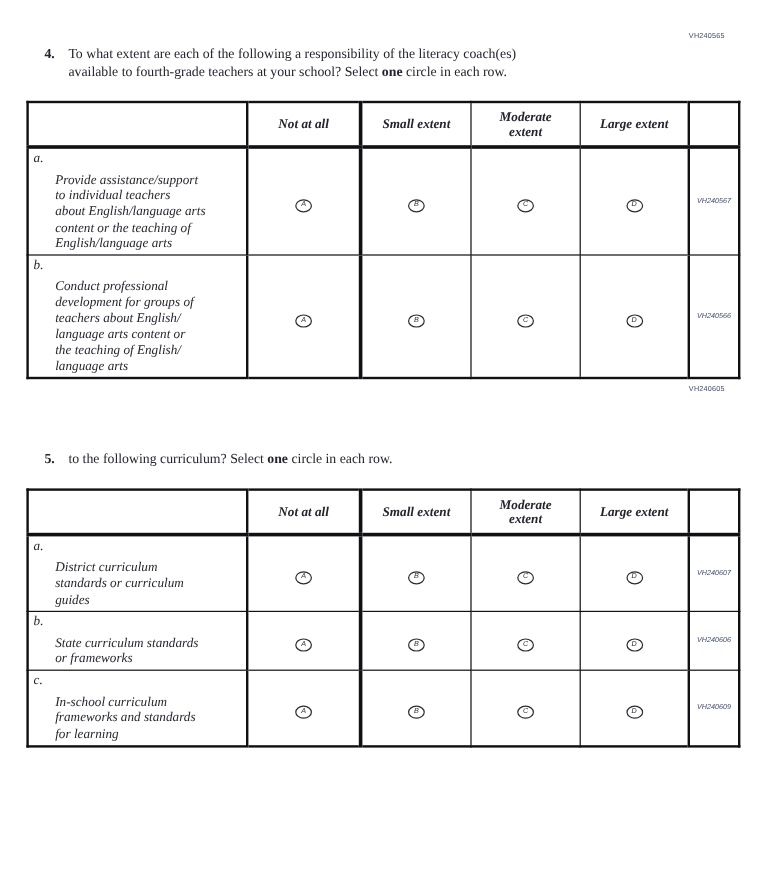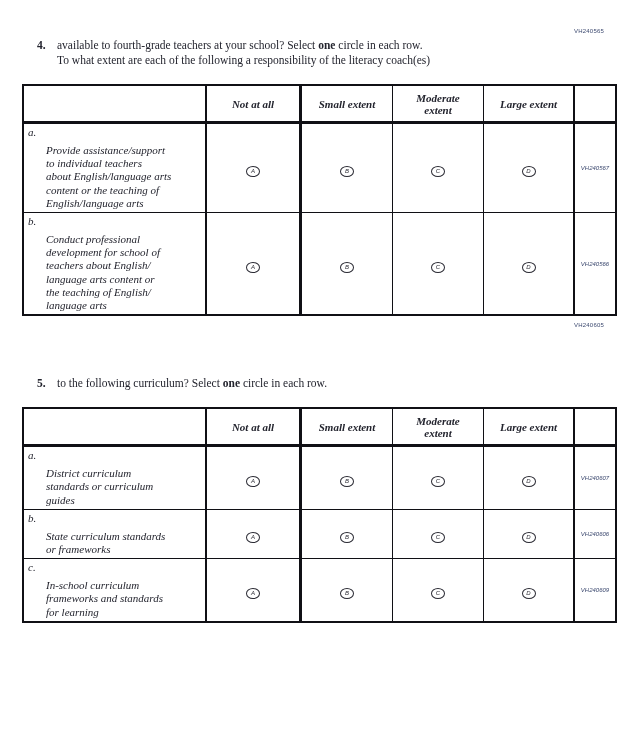--- a/index.html
+++ b/index.html
@@ -66,8 +66,8 @@
 <div class="question-text" id="q4-text">
   <span class="qnum">4.</span>
   <div class="qlines">
+    <div class="qline">To what extent are each of the following a responsibility of the literacy coach(es)</div>
     <div class="qline"><span>available to fourth-grade teachers at your school? Select</span> <b>one</b> <span>circle in each row.</span></div>
-    <div class="qline">To what extent are each of the following a responsibility of the literacy coach(es)</div>
   </div>
 </div>
 

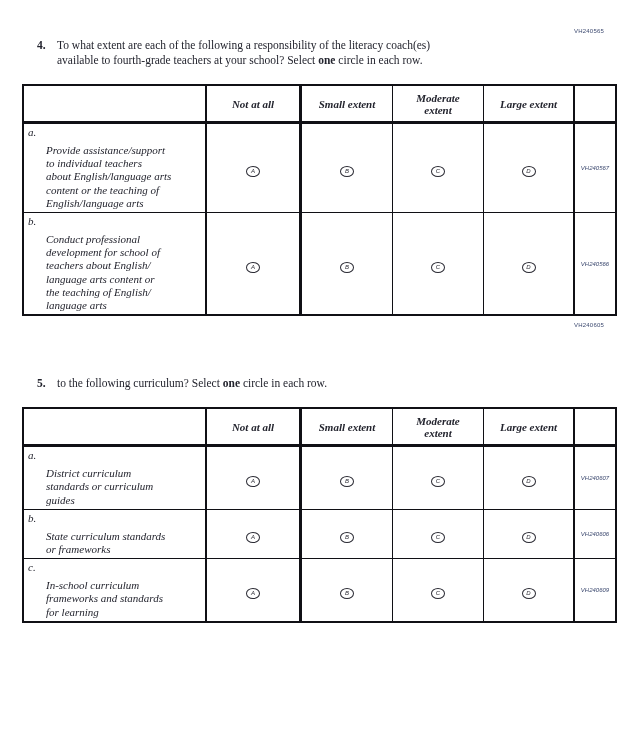--- a/index.html
+++ b/index.html
@@ -111,7 +111,7 @@
       <td class="c0 stub">
         <span class="letter">b.</span>
         <div class="stub-text prelines">Conduct professional
-development for school of
+development for groups of
 teachers about English/
 language arts content or
 the teaching of English/

